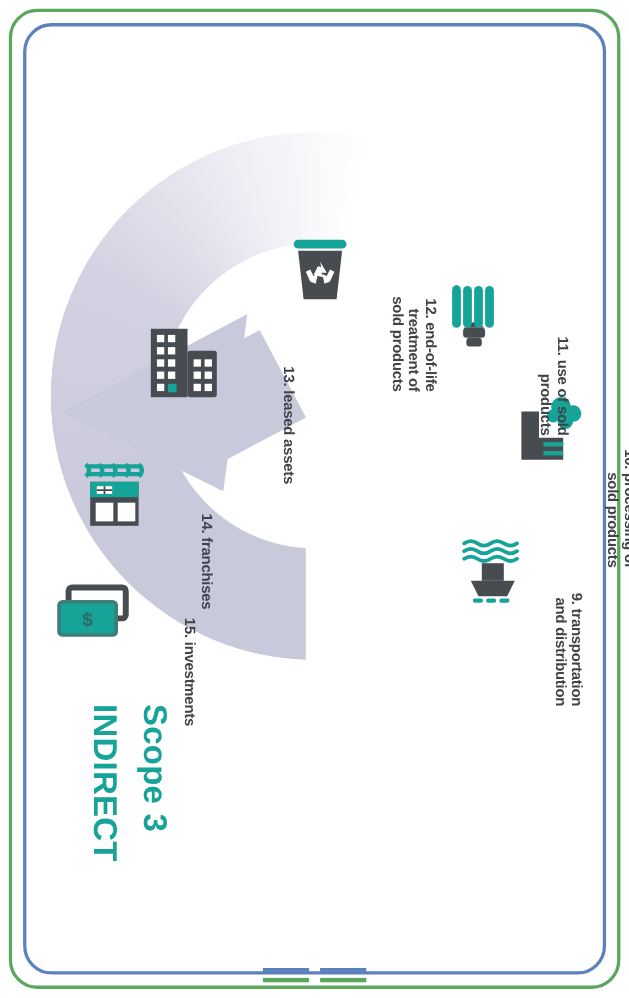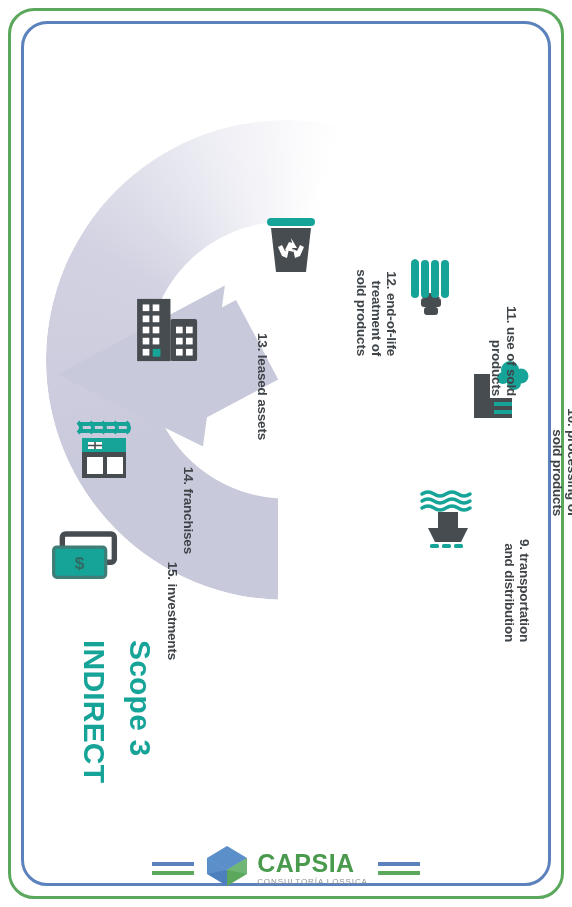--- a/index.html
+++ b/index.html
@@ -354,21 +354,6 @@
       <div class="b2"></div>
     </div>
 
-    <div class="logo-lockup">
-      <span>
-        <svg width="46" height="46" viewBox="0 0 46 46">
-          <polygon points="23,3 43,15 23,27 3,15" fill="#5B8FC9"></polygon>
-          <polygon points="3,15 23,27 23,43 3,31" fill="#4C7FBE"></polygon>
-          <polygon points="43,15 23,27 23,43 43,31" fill="#5BA85D"></polygon>
-          <polygon points="23,27 43,15 43,31" fill="#6FB573"></polygon>
-          <polygon points="3,15 23,27 3,31" fill="#5B8FC9"></polygon>
-        </svg>
-      </span>
-      <span class="logo-text">
-        <span class="logo-name">CAPSIA</span>
-        <span class="logo-sub">CONSULTORÍA LOSSICA</span>
-      </span>
-    </div>
 
     <div class="rule">
       <div class="b1"></div>

